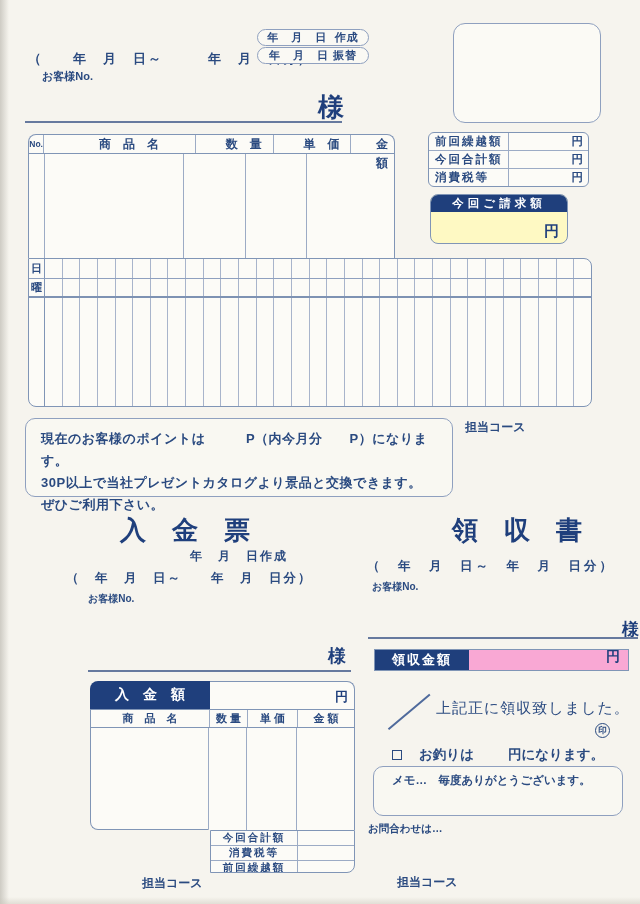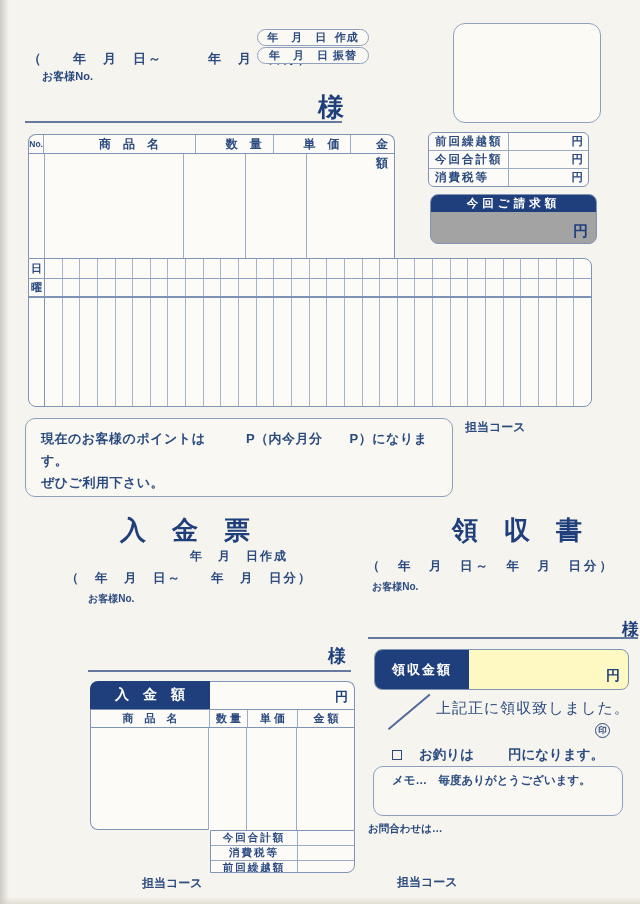--- a/index.html
+++ b/index.html
@@ -55,8 +55,8 @@
     padding-left:6px; border-right:1px solid #9cabc5; letter-spacing:2px; }
   .sum-unit { margin-left:auto; padding-right:5px; }
 
-  .invoice-box { left:430px; top:194px; width:167px; height:50px;
-    border:1.5px solid #8095b6; border-radius:8px; background:#a3a3a3; overflow:hidden; }
+  .invoice-box { left:430px; top:194px; width:138px; height:50px;
+    border:1.5px solid #8095b6; border-radius:8px; background:#fef9c3; overflow:hidden; }
   .inv-head { height:17px; display:flex; align-items:center; justify-content:center;
     font-size:11.5px; letter-spacing:4px; font-weight:bold; }
   .inv-body { position:relative; height:31.5px; }

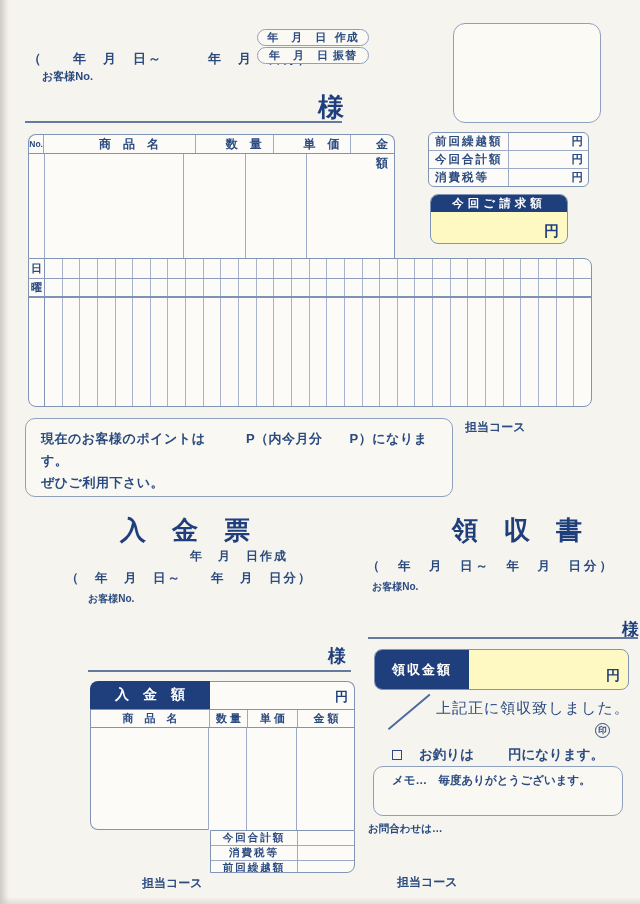--- a/index.html
+++ b/index.html
@@ -245,6 +245,7 @@
 
   <div class="abs points-box">
     <div>現在のお客様のポイントは　　　P（内今月分　　P）になります。</div>
+    <div>30P以上で当社プレゼントカタログより景品と交換できます。</div>
     <div>ぜひご利用下さい。</div>
   </div>
   <div class="abs staff-top">担当コース</div>

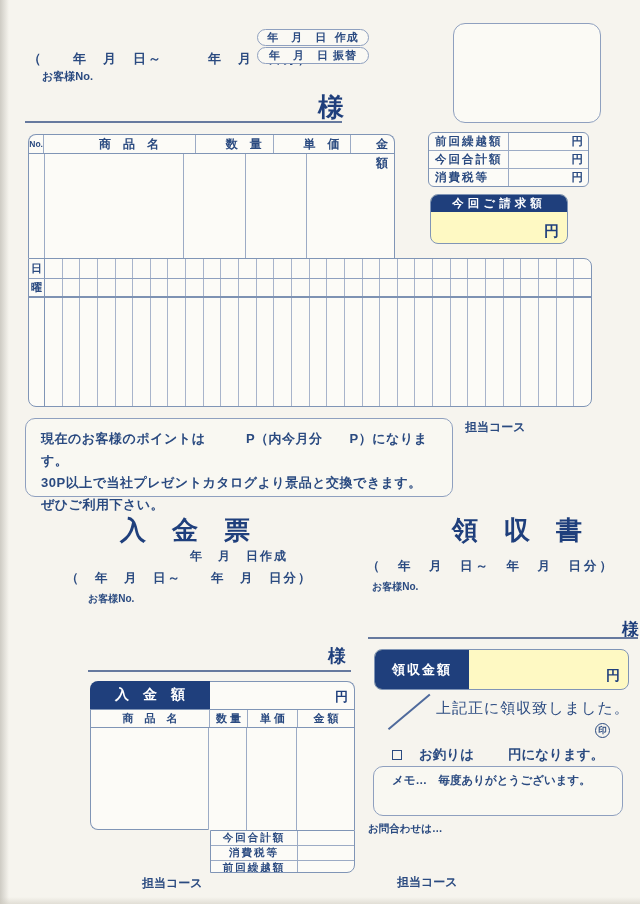--- a/index.html
+++ b/index.html
@@ -123,8 +123,8 @@
   .rc-custno { left:372px; top:580px; font-size:10px; font-weight:bold; }
   .rc-sama { left:622px; top:618px; font-size:17px; font-weight:bold; color:#1f3f7c; }
   .rc-rule { left:368px; top:637px; width:270px; height:1.5px; background:#66799e; }
-  .rc-amount { left:374px; top:649px; width:255px; height:41px; border:1.5px solid #8095b6;
-    border-radius:8px; overflow:hidden; display:flex; background:#fef9c3; font-weight:bold; }
+  .rc-amount { left:374px; top:649px; width:255px; height:22px; border:1.5px solid #8095b6;
+    border-radius:0; overflow:hidden; display:flex; background:#f9a8d4; font-weight:bold; }
   .rc-amt-label { width:94px; display:flex; align-items:center; justify-content:center;
     font-size:13px; letter-spacing:2px; }
   .rc-amt-cell { flex:1; position:relative; }

